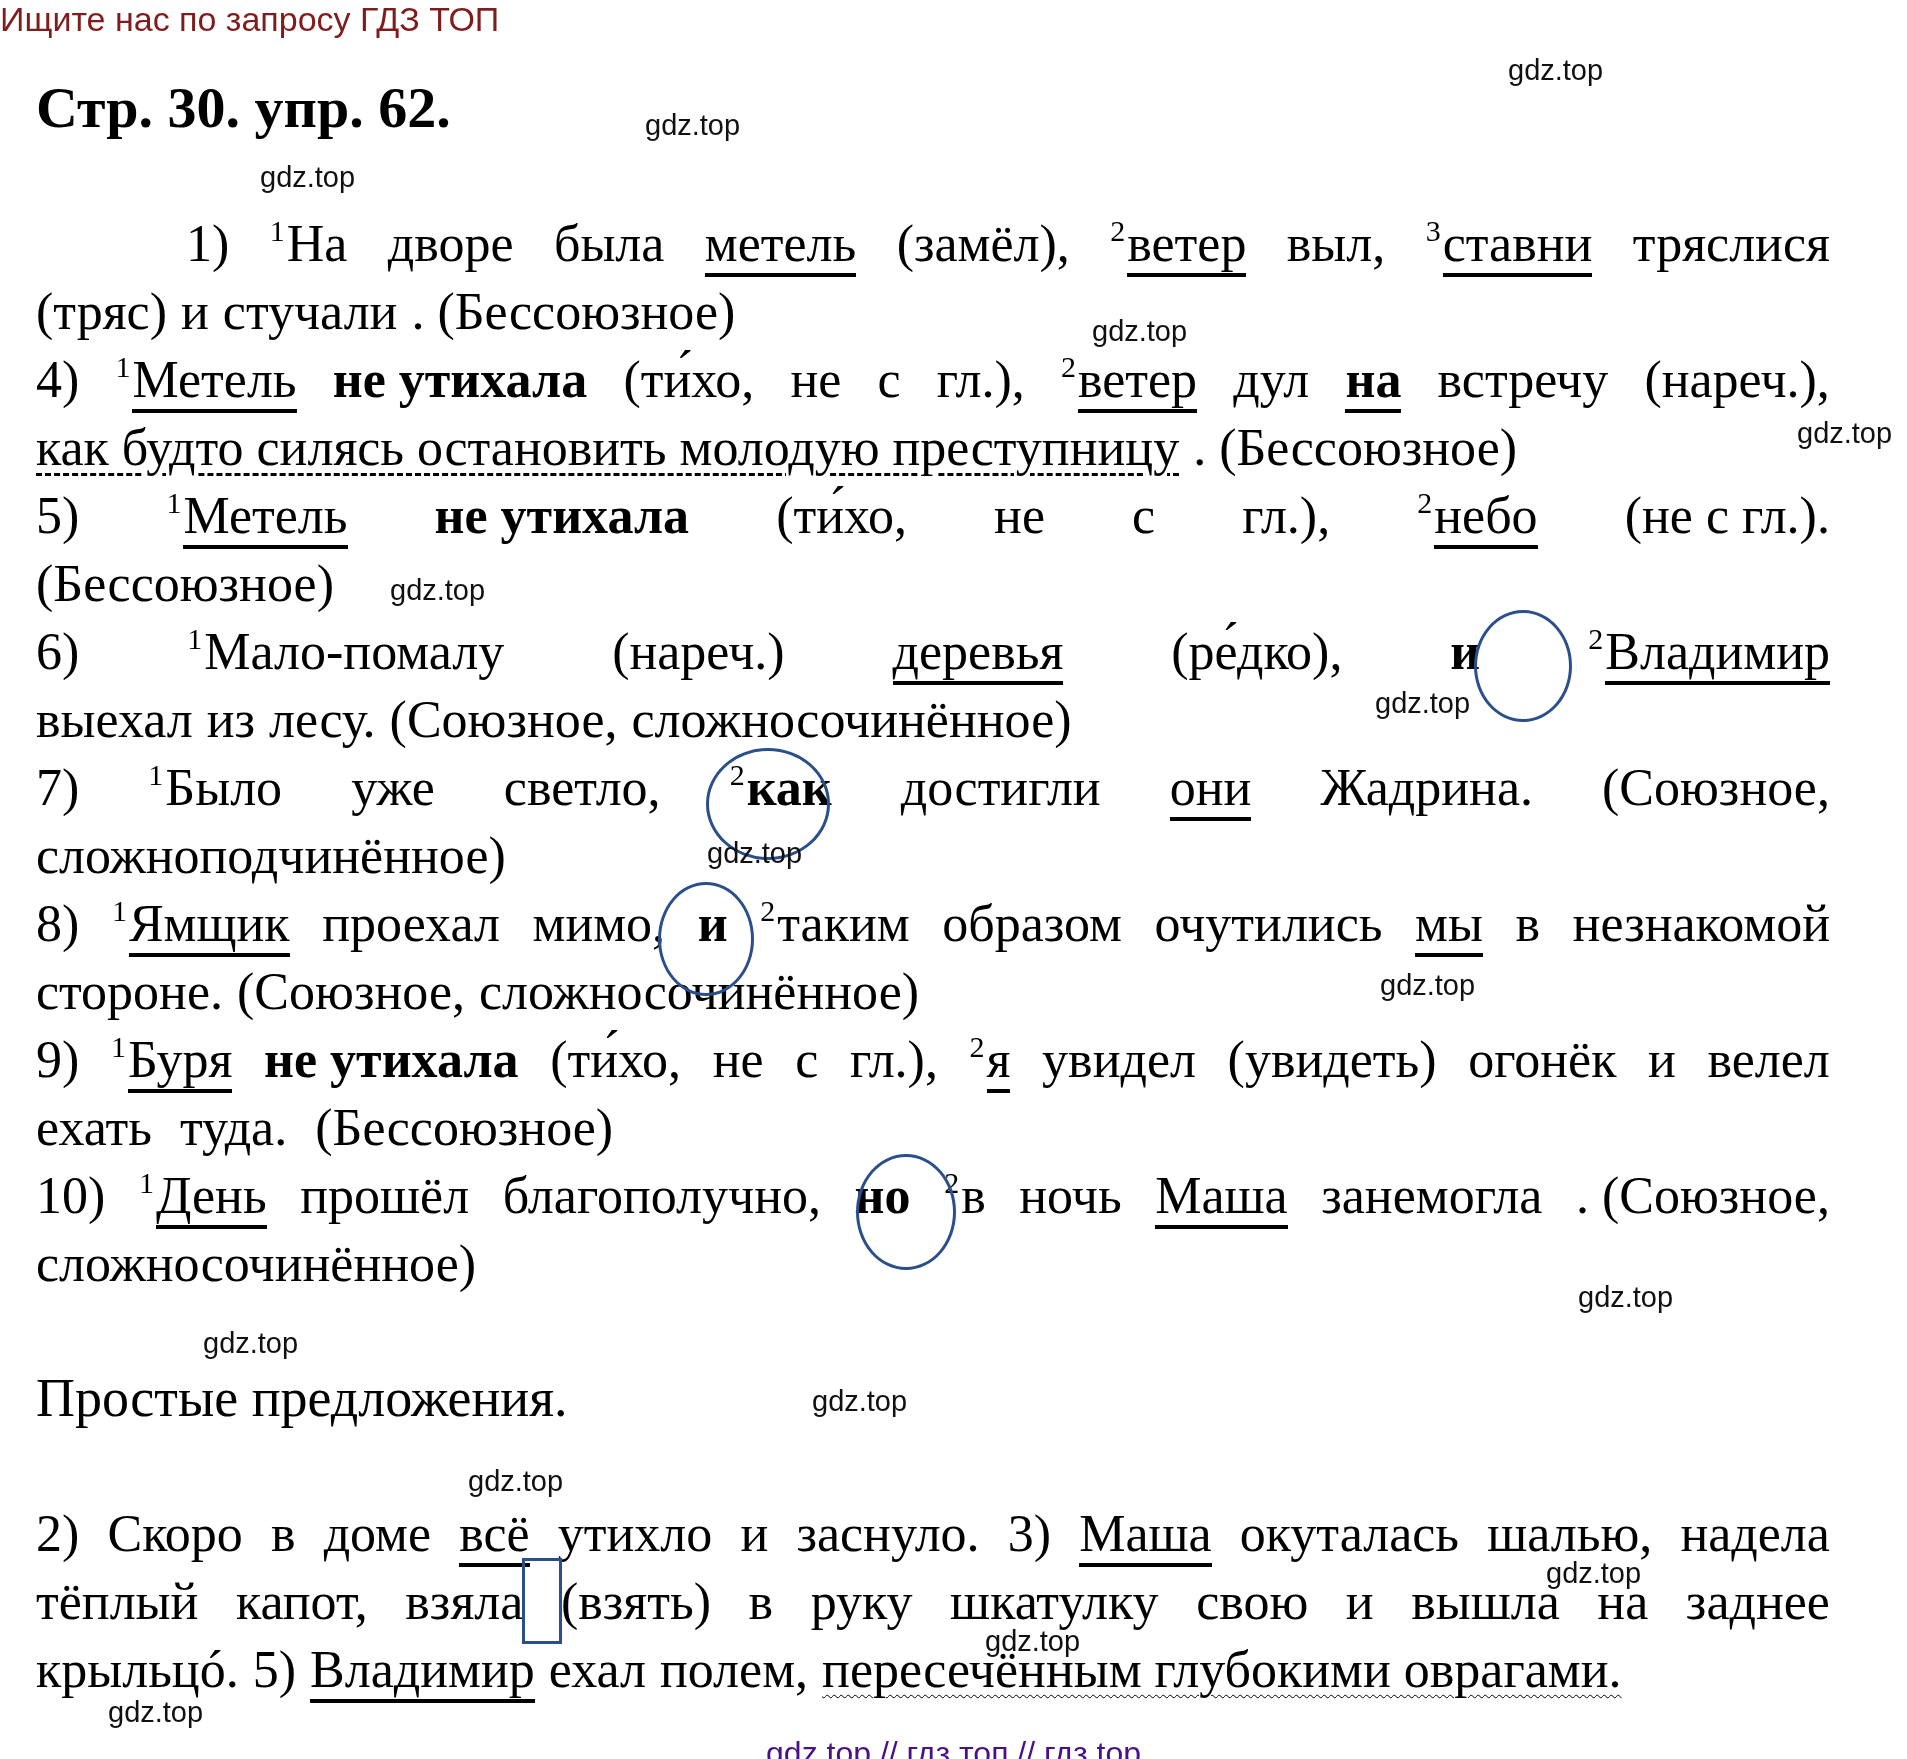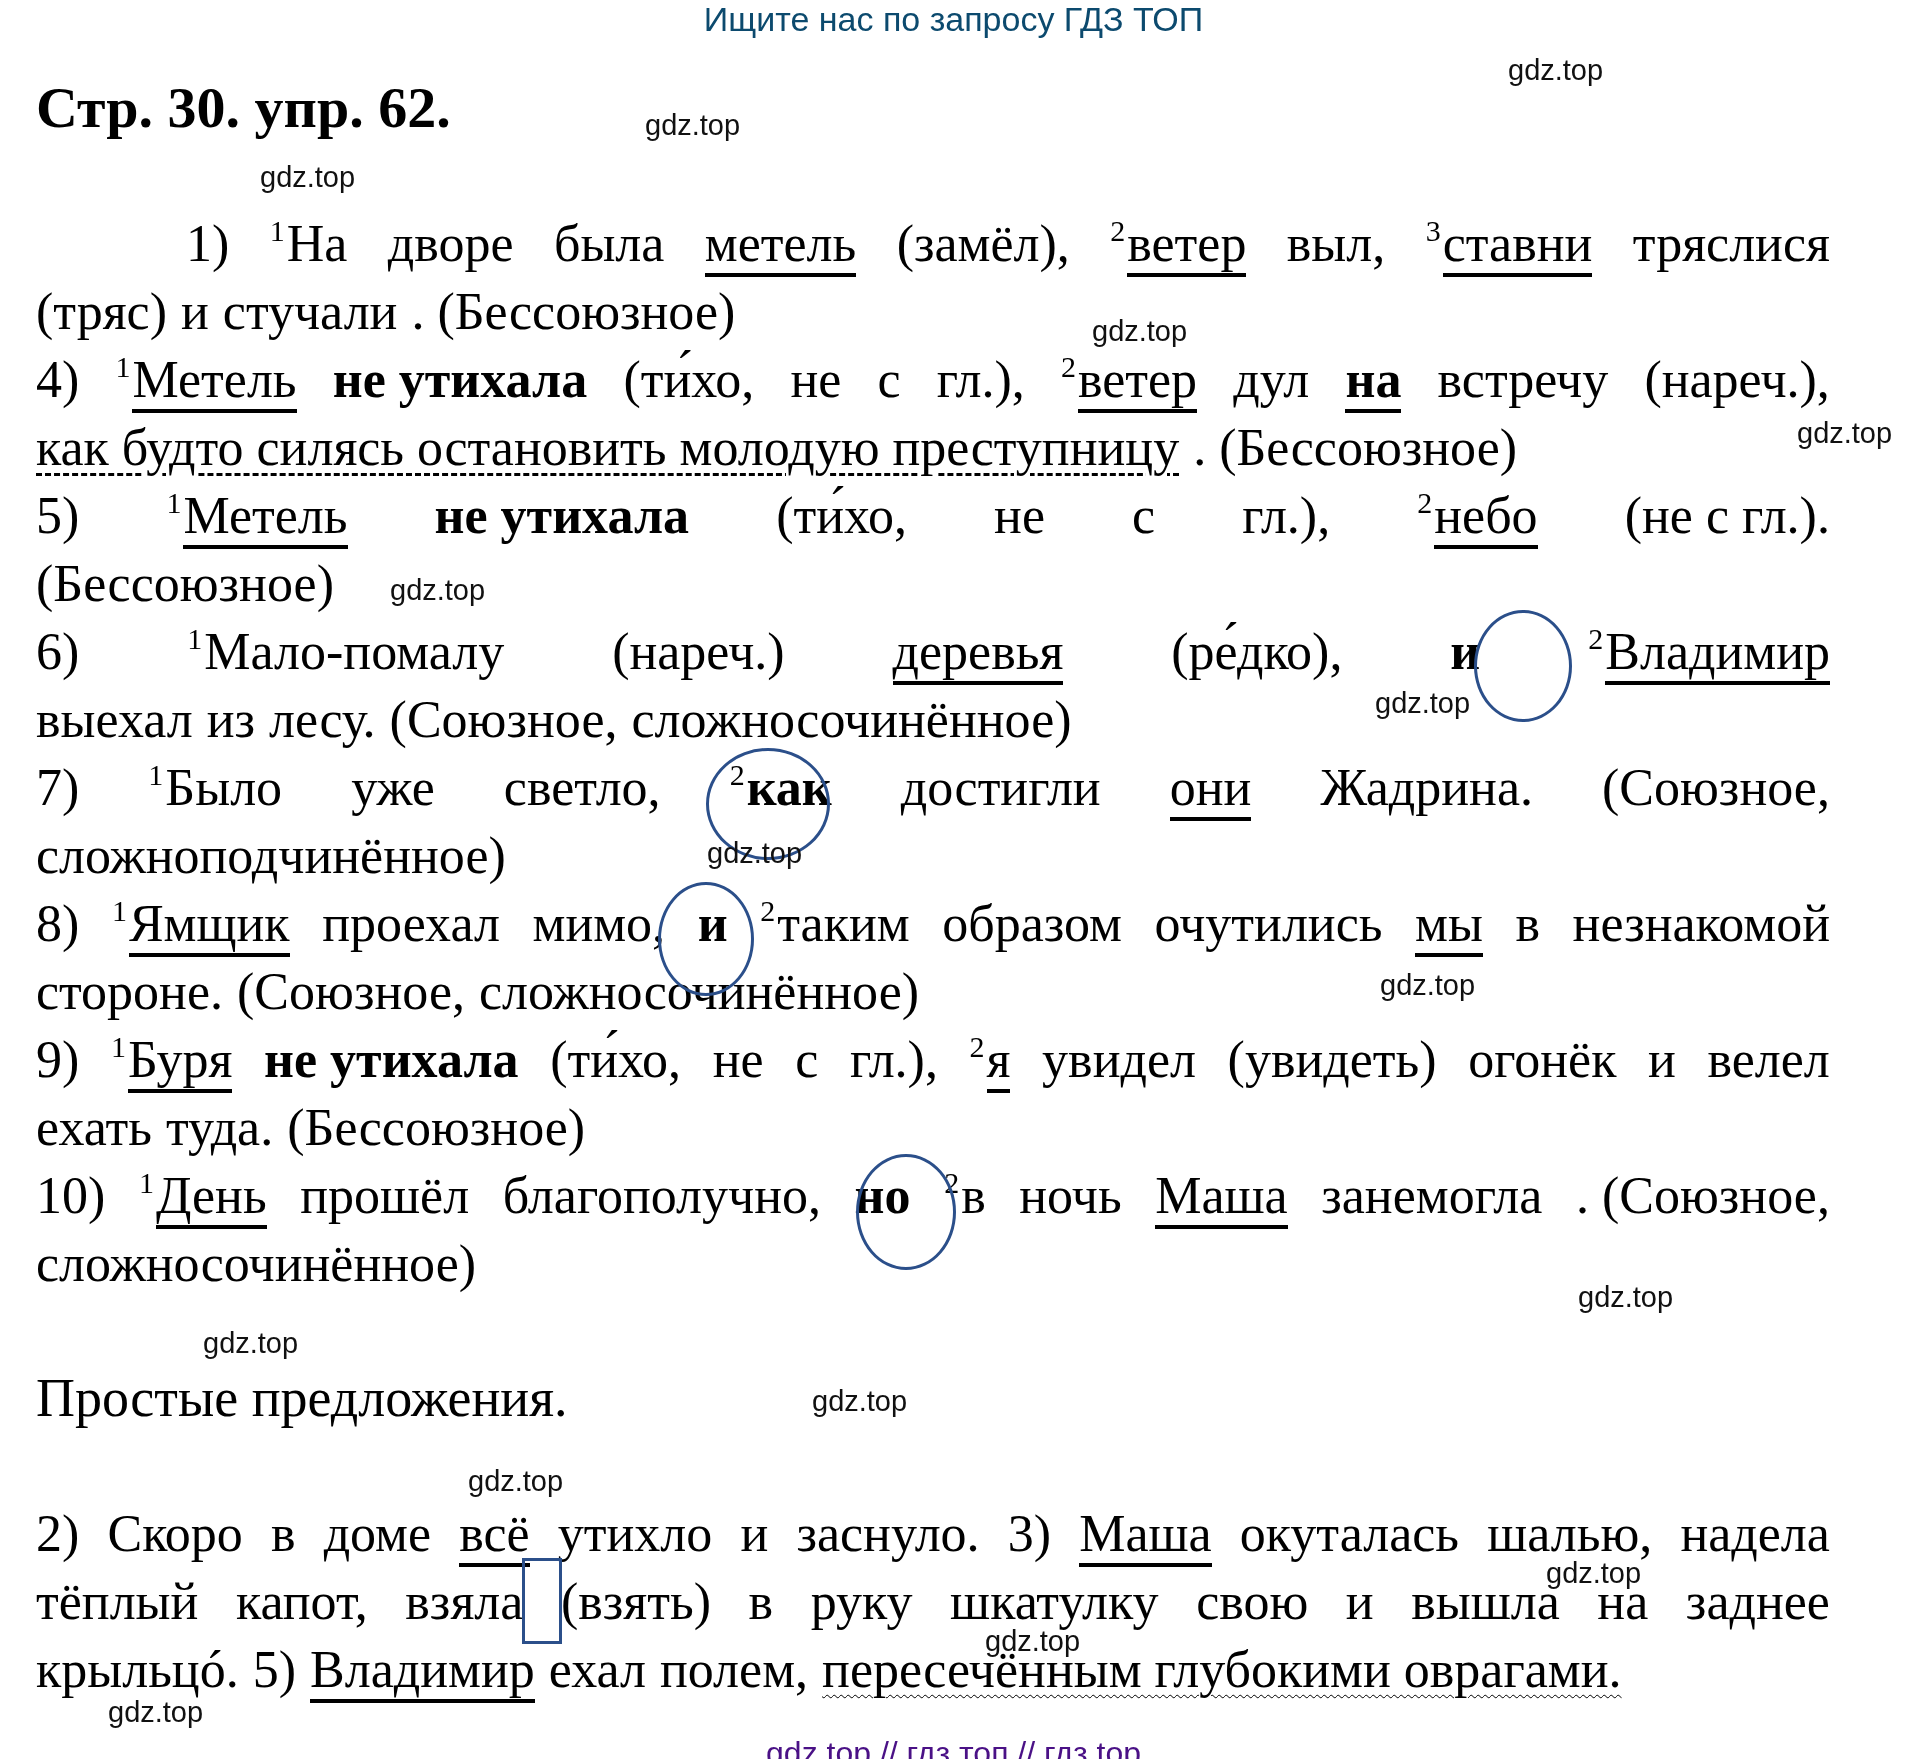--- a/index.html
+++ b/index.html
@@ -4,7 +4,7 @@
 <style>
   html, body { margin:0; padding:0; background:#ffffff; }
   body { width:1907px; height:1759px; position:relative; overflow:hidden; font-family:"Liberation Serif", serif; color:#000; }
-  .banner { position:absolute; top:0; left:0; width:1907px; text-align:center; font-family:"Liberation Sans", sans-serif; font-size:34px; color:#0c4a6e; line-height:38px; }
+  .banner { position:absolute; top:0; left:0; width:1907px; text-align:left; font-family:"Liberation Sans", sans-serif; font-size:34px; color:#7f1d1d; line-height:38px; }
   .title { position:absolute; left:36px; top:76px; font-size:58px; font-weight:bold; line-height:64px; }
   .wm { position:absolute; font-family:"Liberation Sans", sans-serif; font-size:29px; color:#111; line-height:30px; }
   .line { position:absolute; left:36px; width:1794px; font-size:52px; line-height:60px; white-space:nowrap; display:flex; justify-content:space-between; align-items:baseline; }

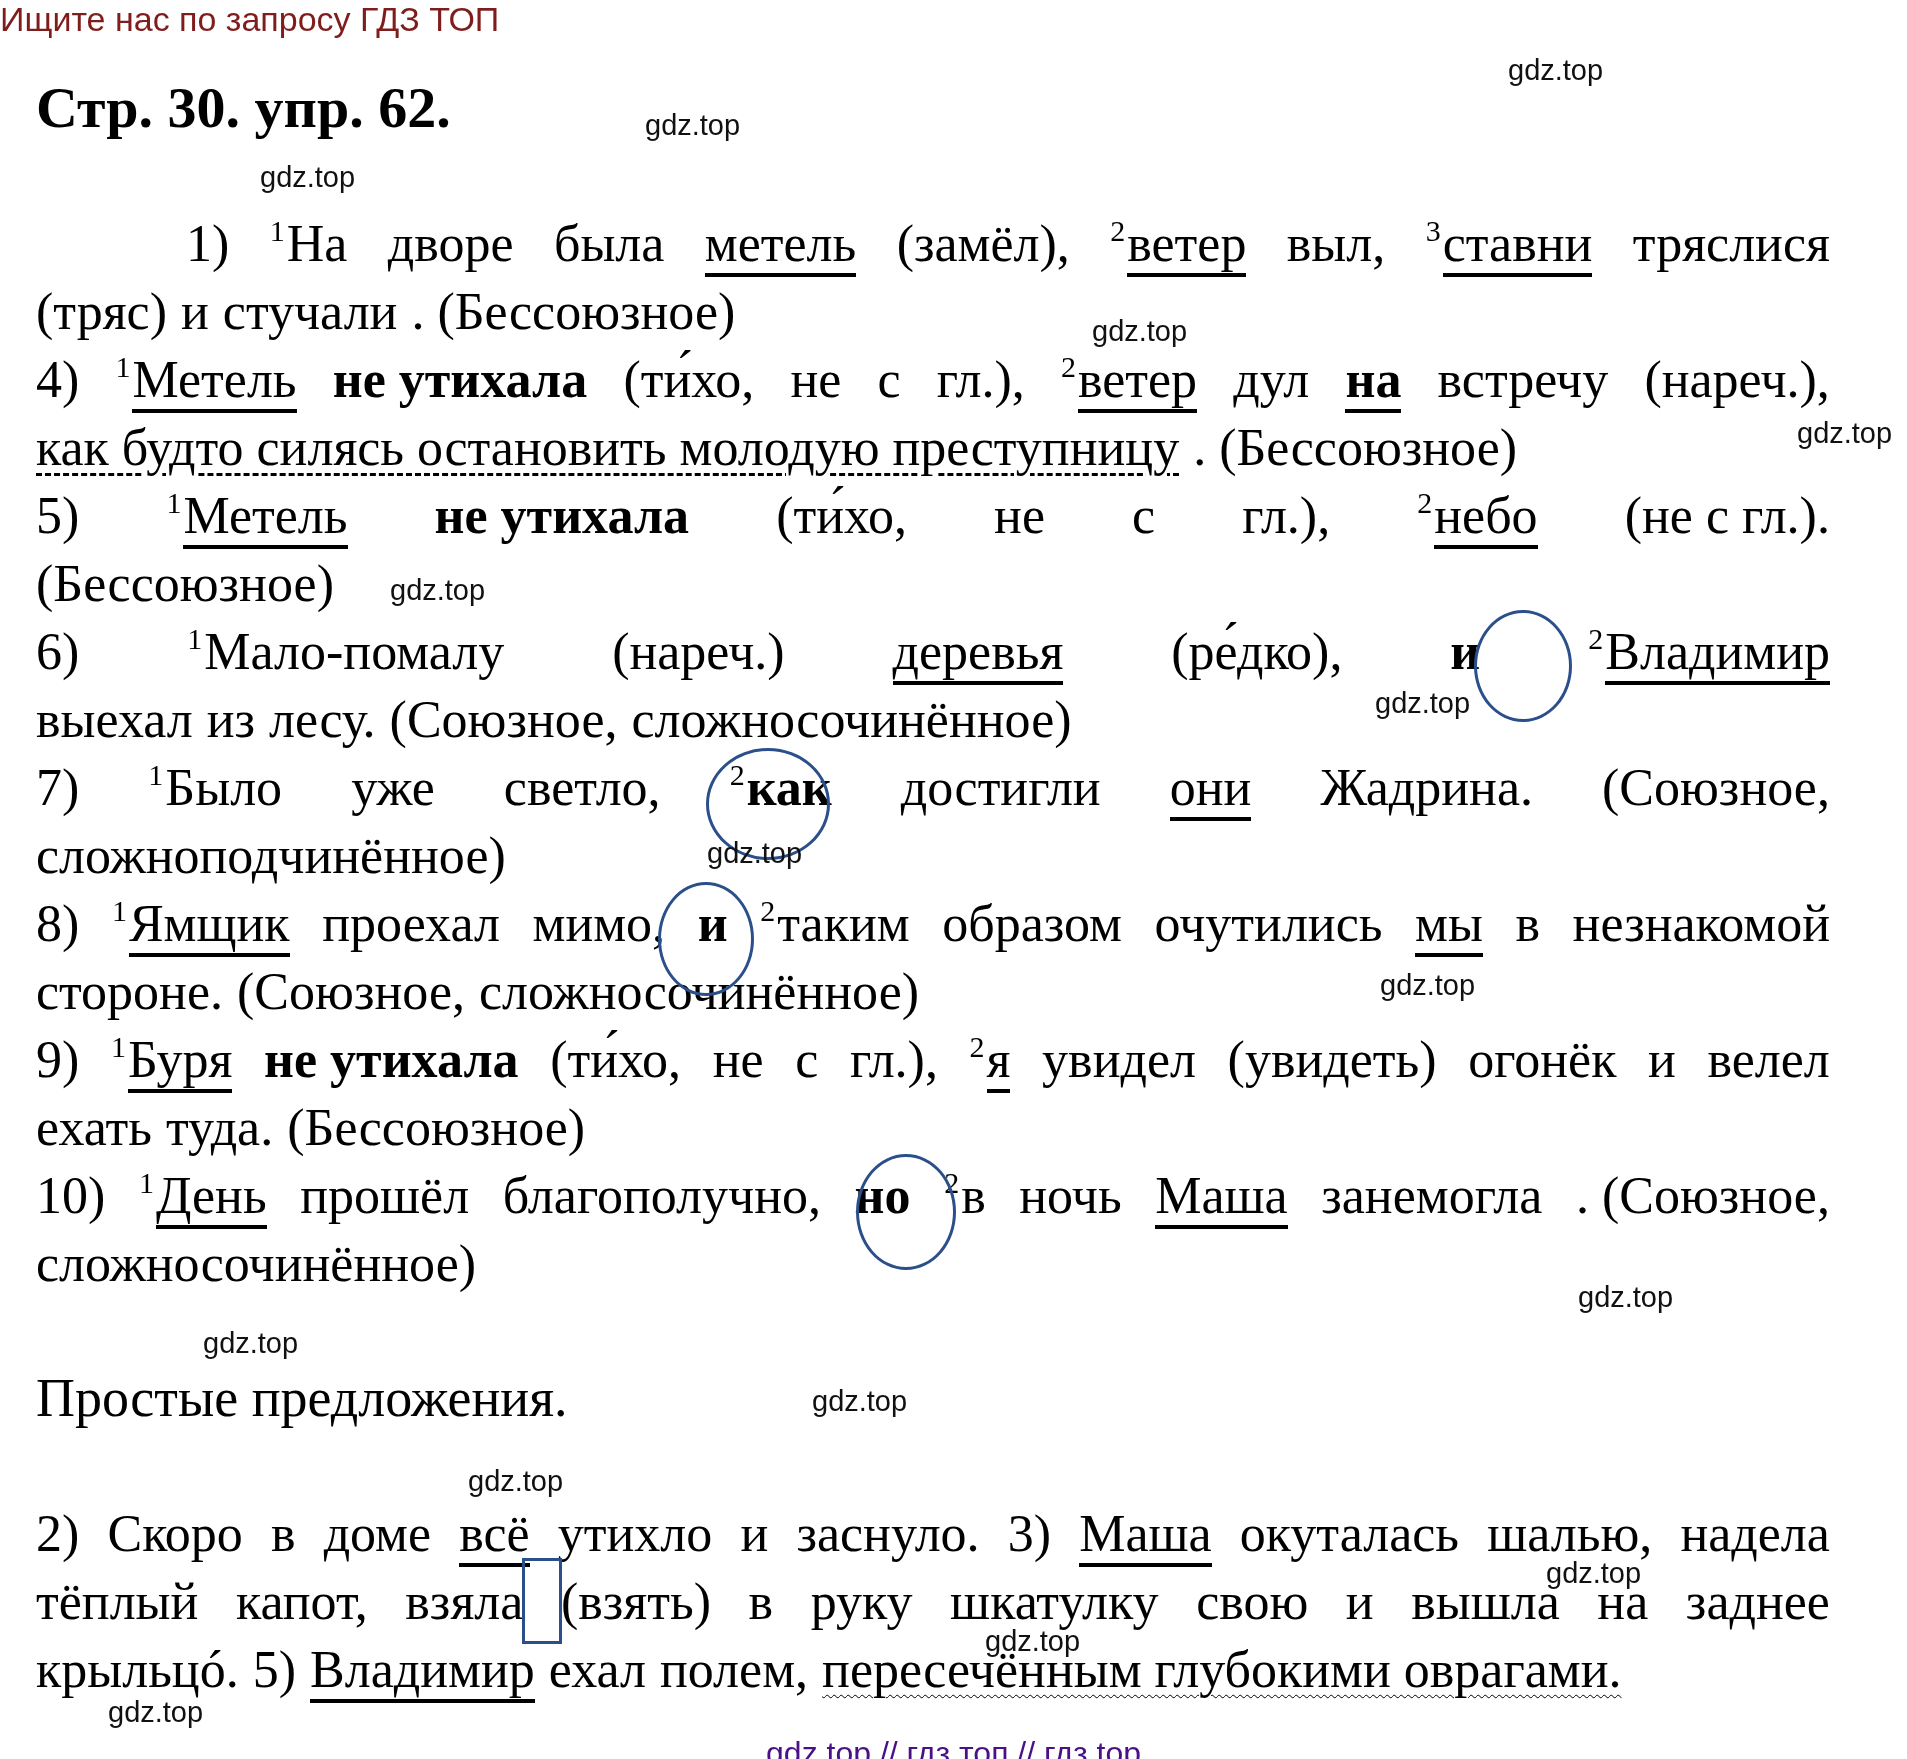--- a/index.html
+++ b/index.html
@@ -141,7 +141,7 @@
       <span class="w"><span>и</span></span>
       <span class="w"><span class="s2">велел</span></span>
     </div>
-    <div class="line left" style="top: 1098px;">
+    <div class="line left" style="top: 1098px; gap: 14px;">
       <span class="w"><span class="s2">ехать</span></span>
       <span class="w"><span>туда.</span></span>
       <span class="w"><span>(Бессоюзное)</span></span>

